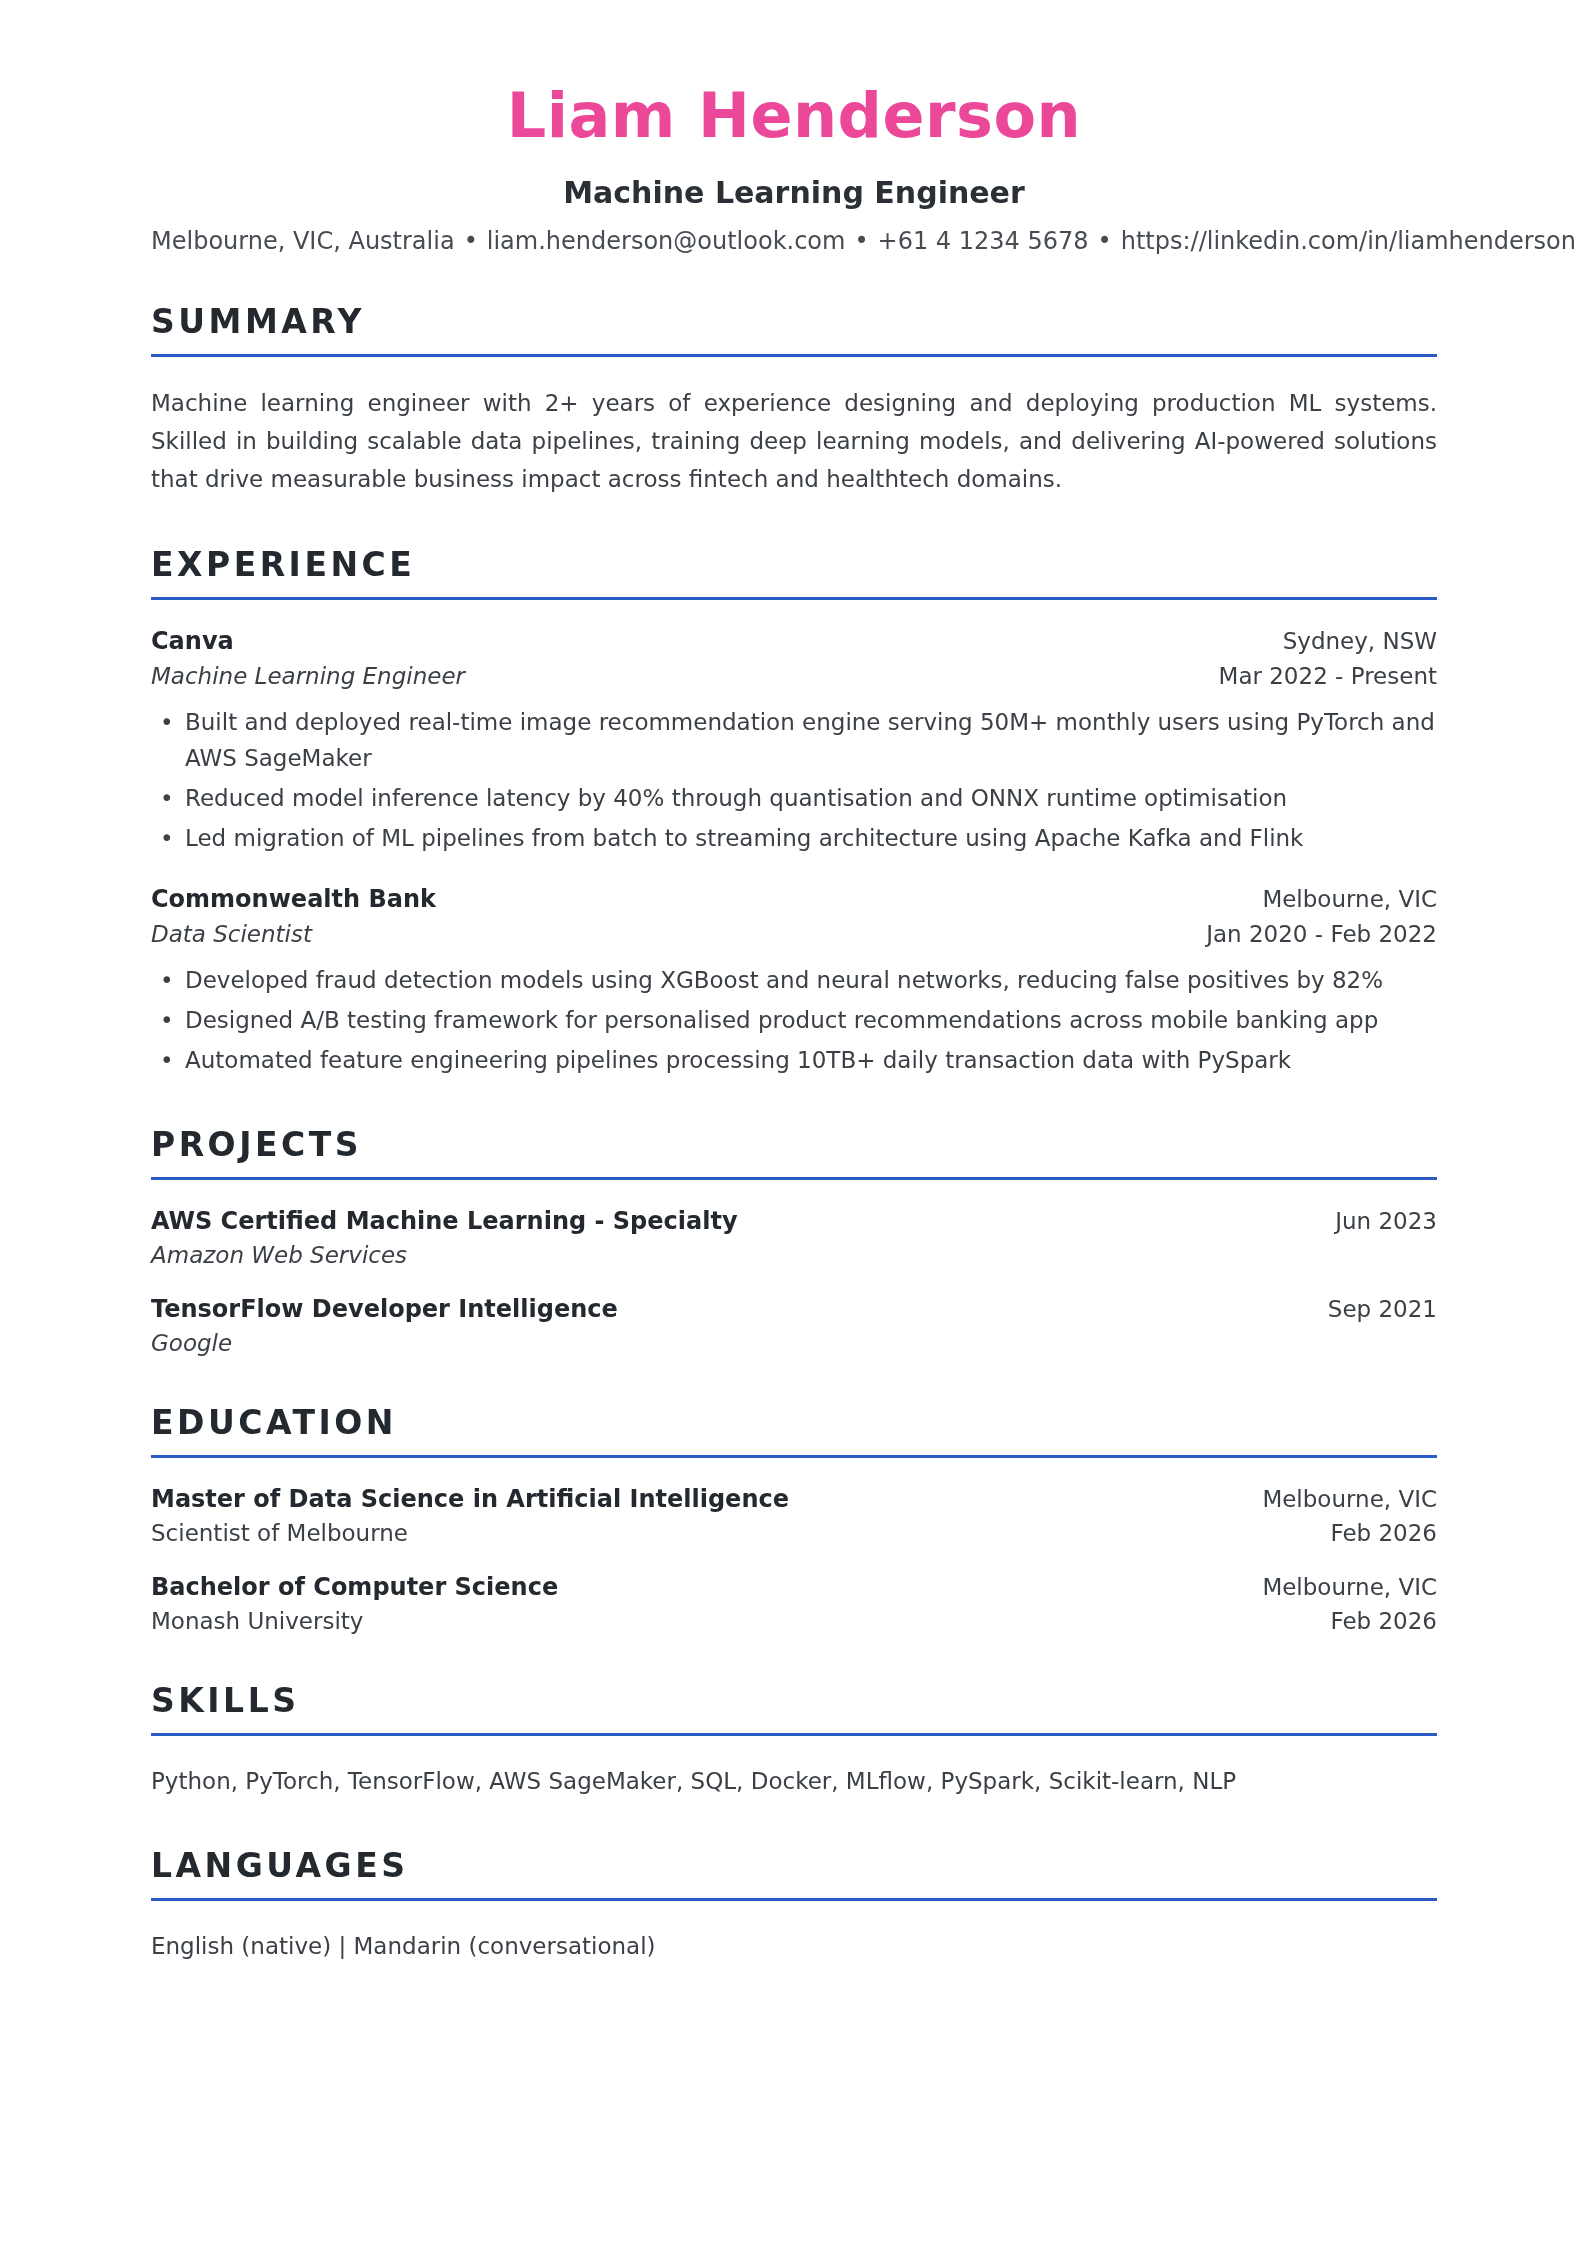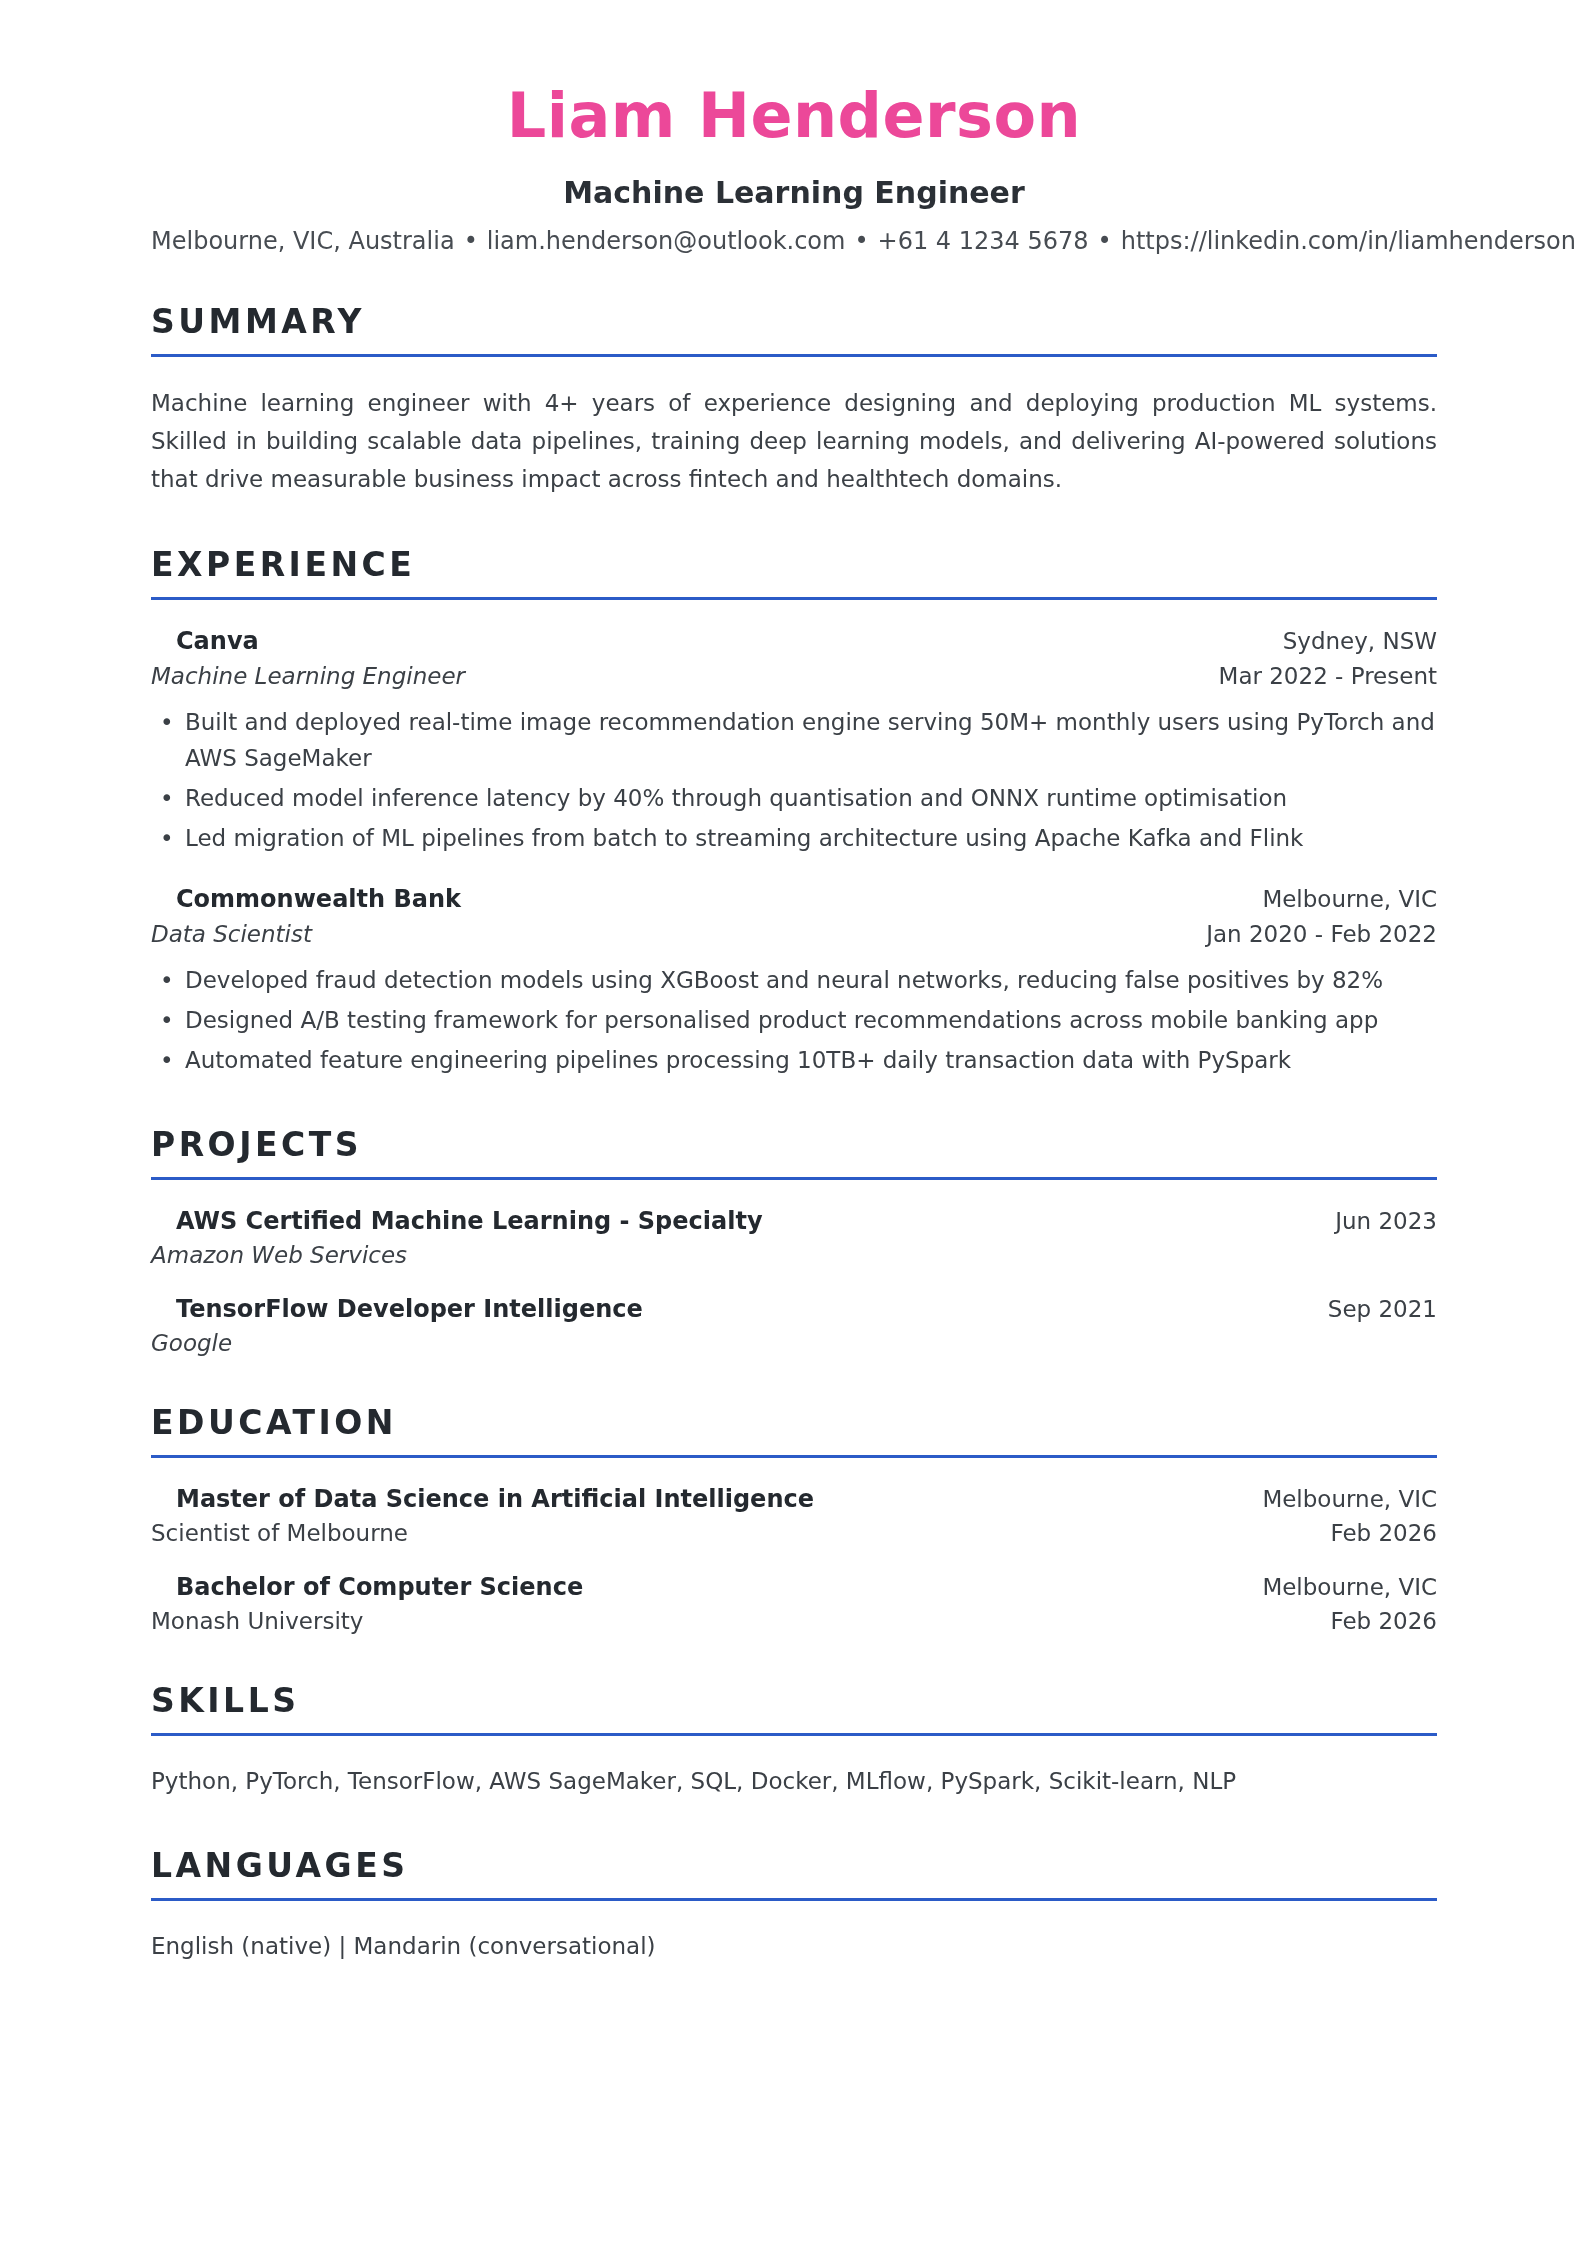--- a/index.html
+++ b/index.html
@@ -64,7 +64,7 @@
   <section>
     <h2 class="sec-h">SUMMARY</h2>
     <div class="rule"></div>
-    <p class="summary-text">Machine learning engineer with 4+ years of experience designing and deploying production ML systems. Skilled in building scalable data pipelines, training deep learning models, and delivering AI-powered solutions that drive measurable business impact across fintech and healthtech domains.</p>
+    <p class="summary-text">Machine learning engineer with 2+ years of experience designing and deploying production ML systems. Skilled in building scalable data pipelines, training deep learning models, and delivering AI-powered solutions that drive measurable business impact across fintech and healthtech domains.</p>
   </section>
 
   <section>

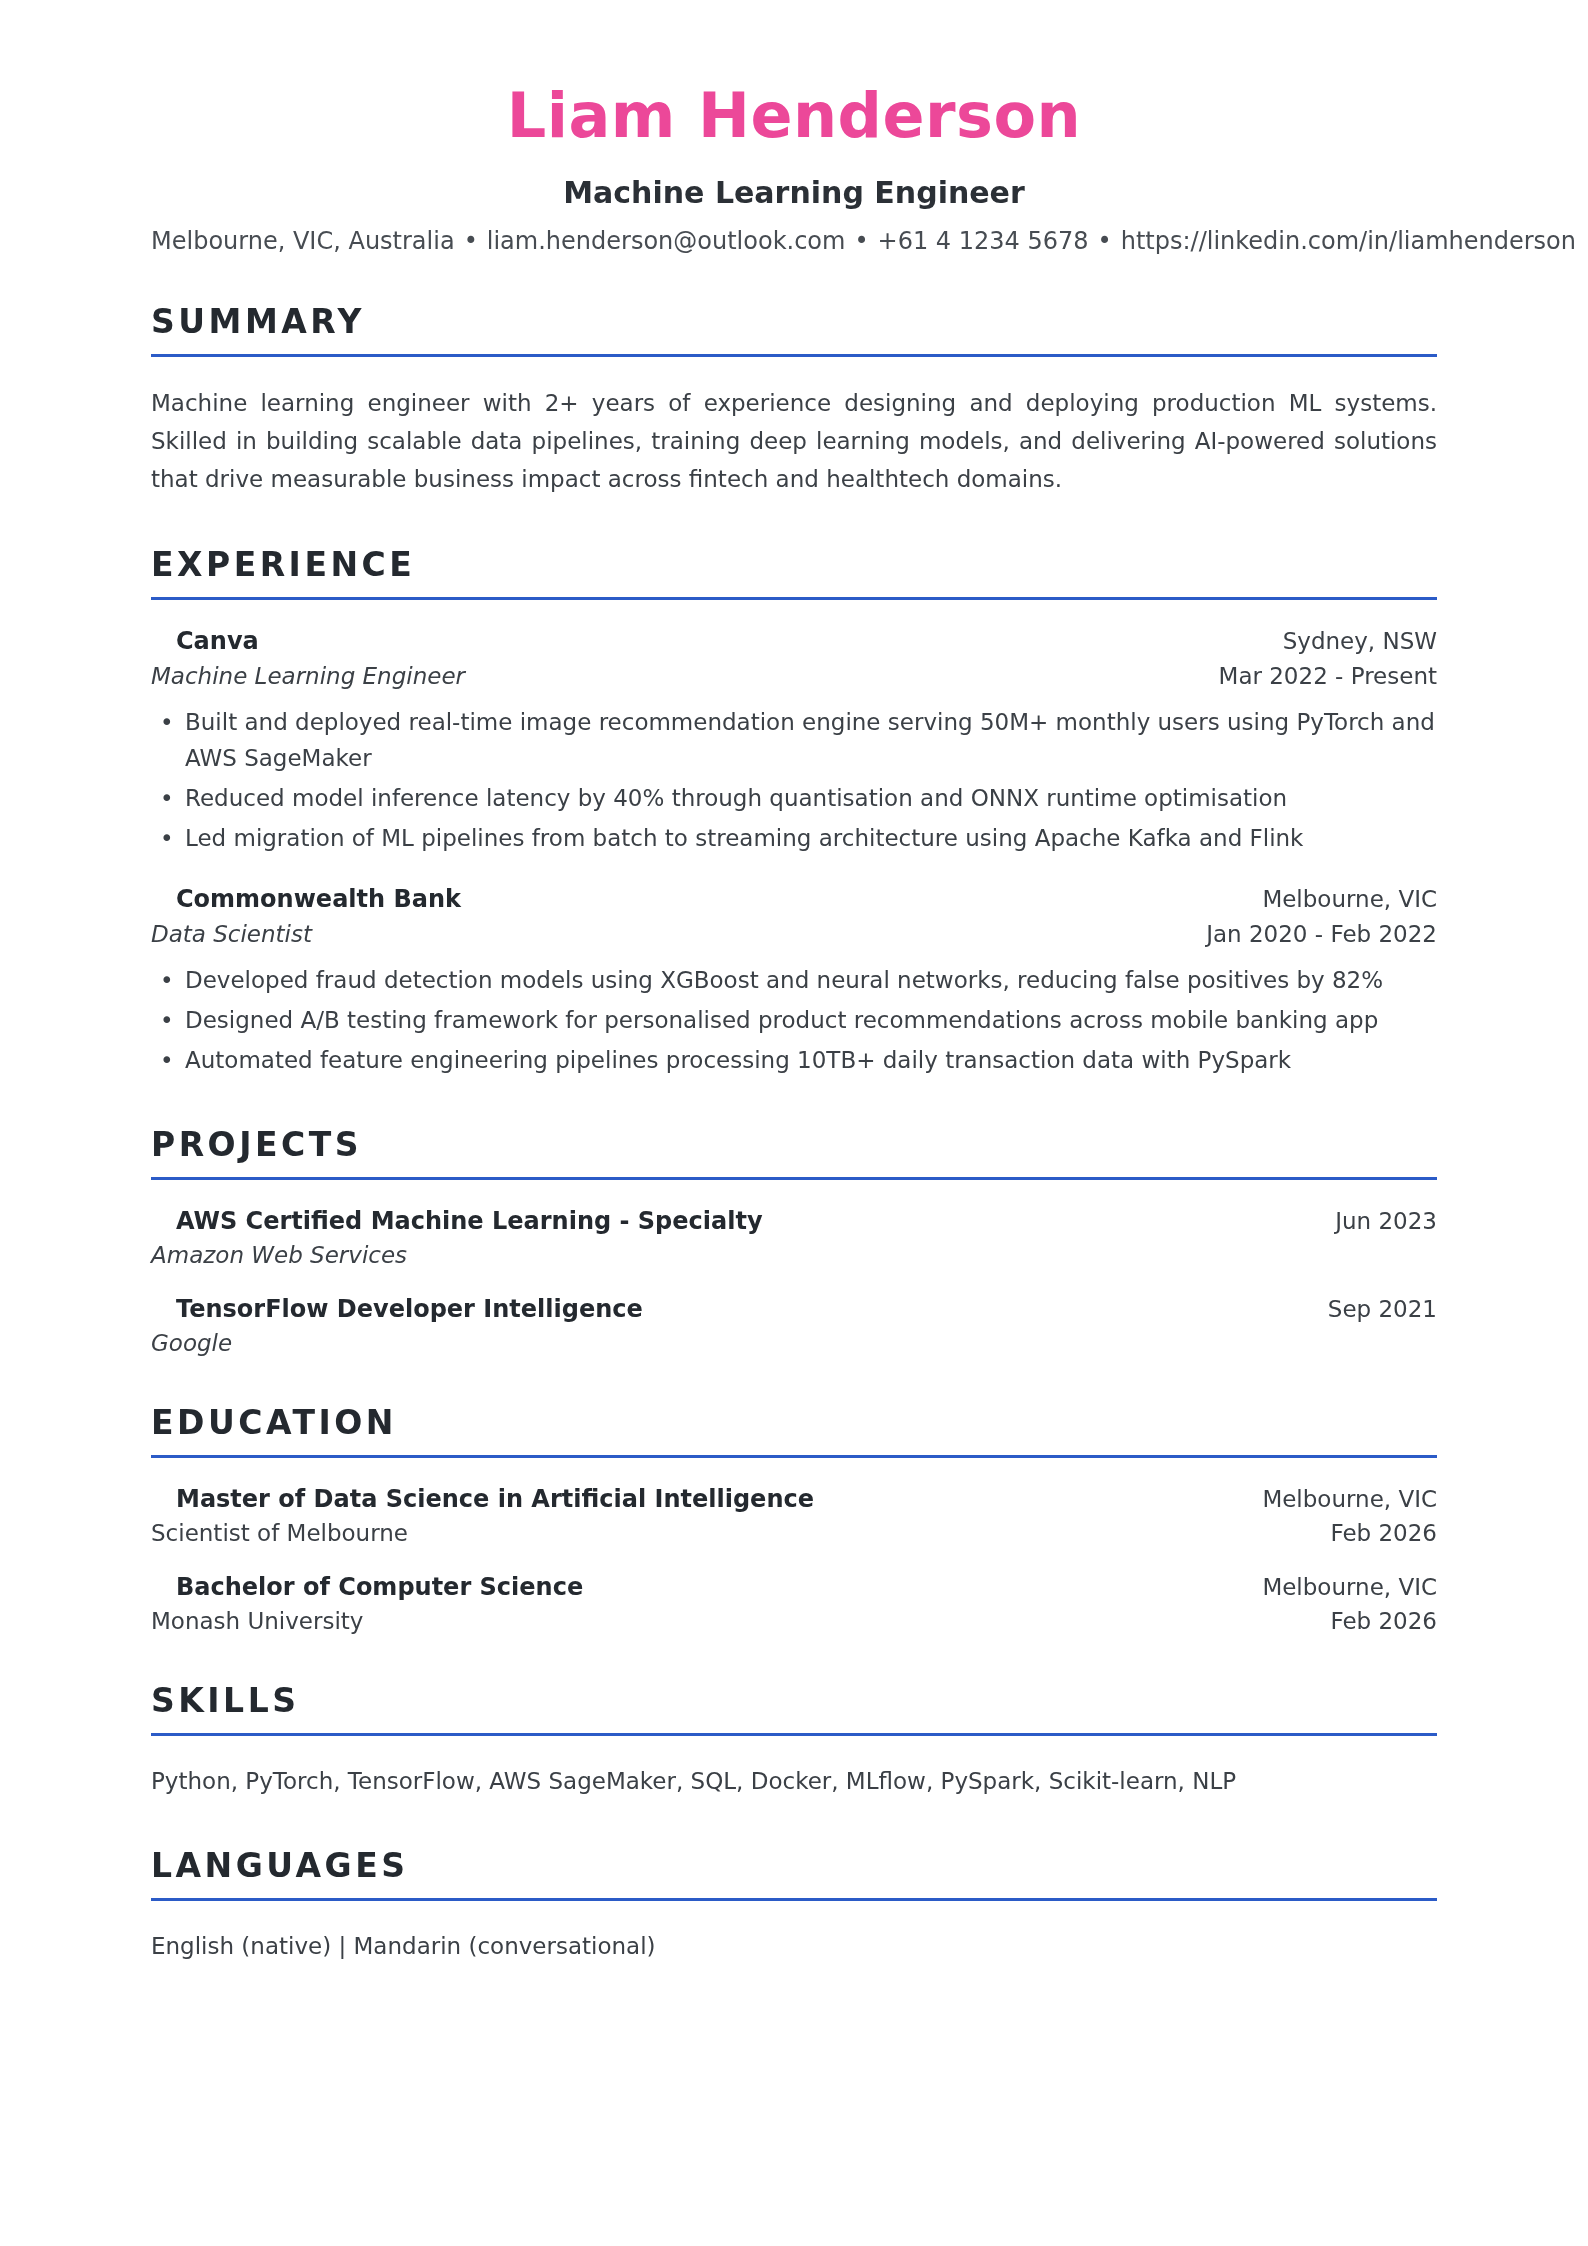--- a/index.html
+++ b/index.html
@@ -31,7 +31,7 @@
   .job + .job { margin-top: 29px; }
   .row { display: flex; justify-content: space-between; align-items: baseline; }
   .row + .row { margin-top: 8px; }
-  .bold-lg { font-size: 24px; font-weight: bold; color: var(--ink); margin-left: 25px; }
+  .bold-lg { font-size: 24px; font-weight: bold; color: var(--ink); }
   .plain { font-size: 23px; color: var(--body); }
   .ital { font-size: 23px; font-style: italic; color: var(--body); }
 

